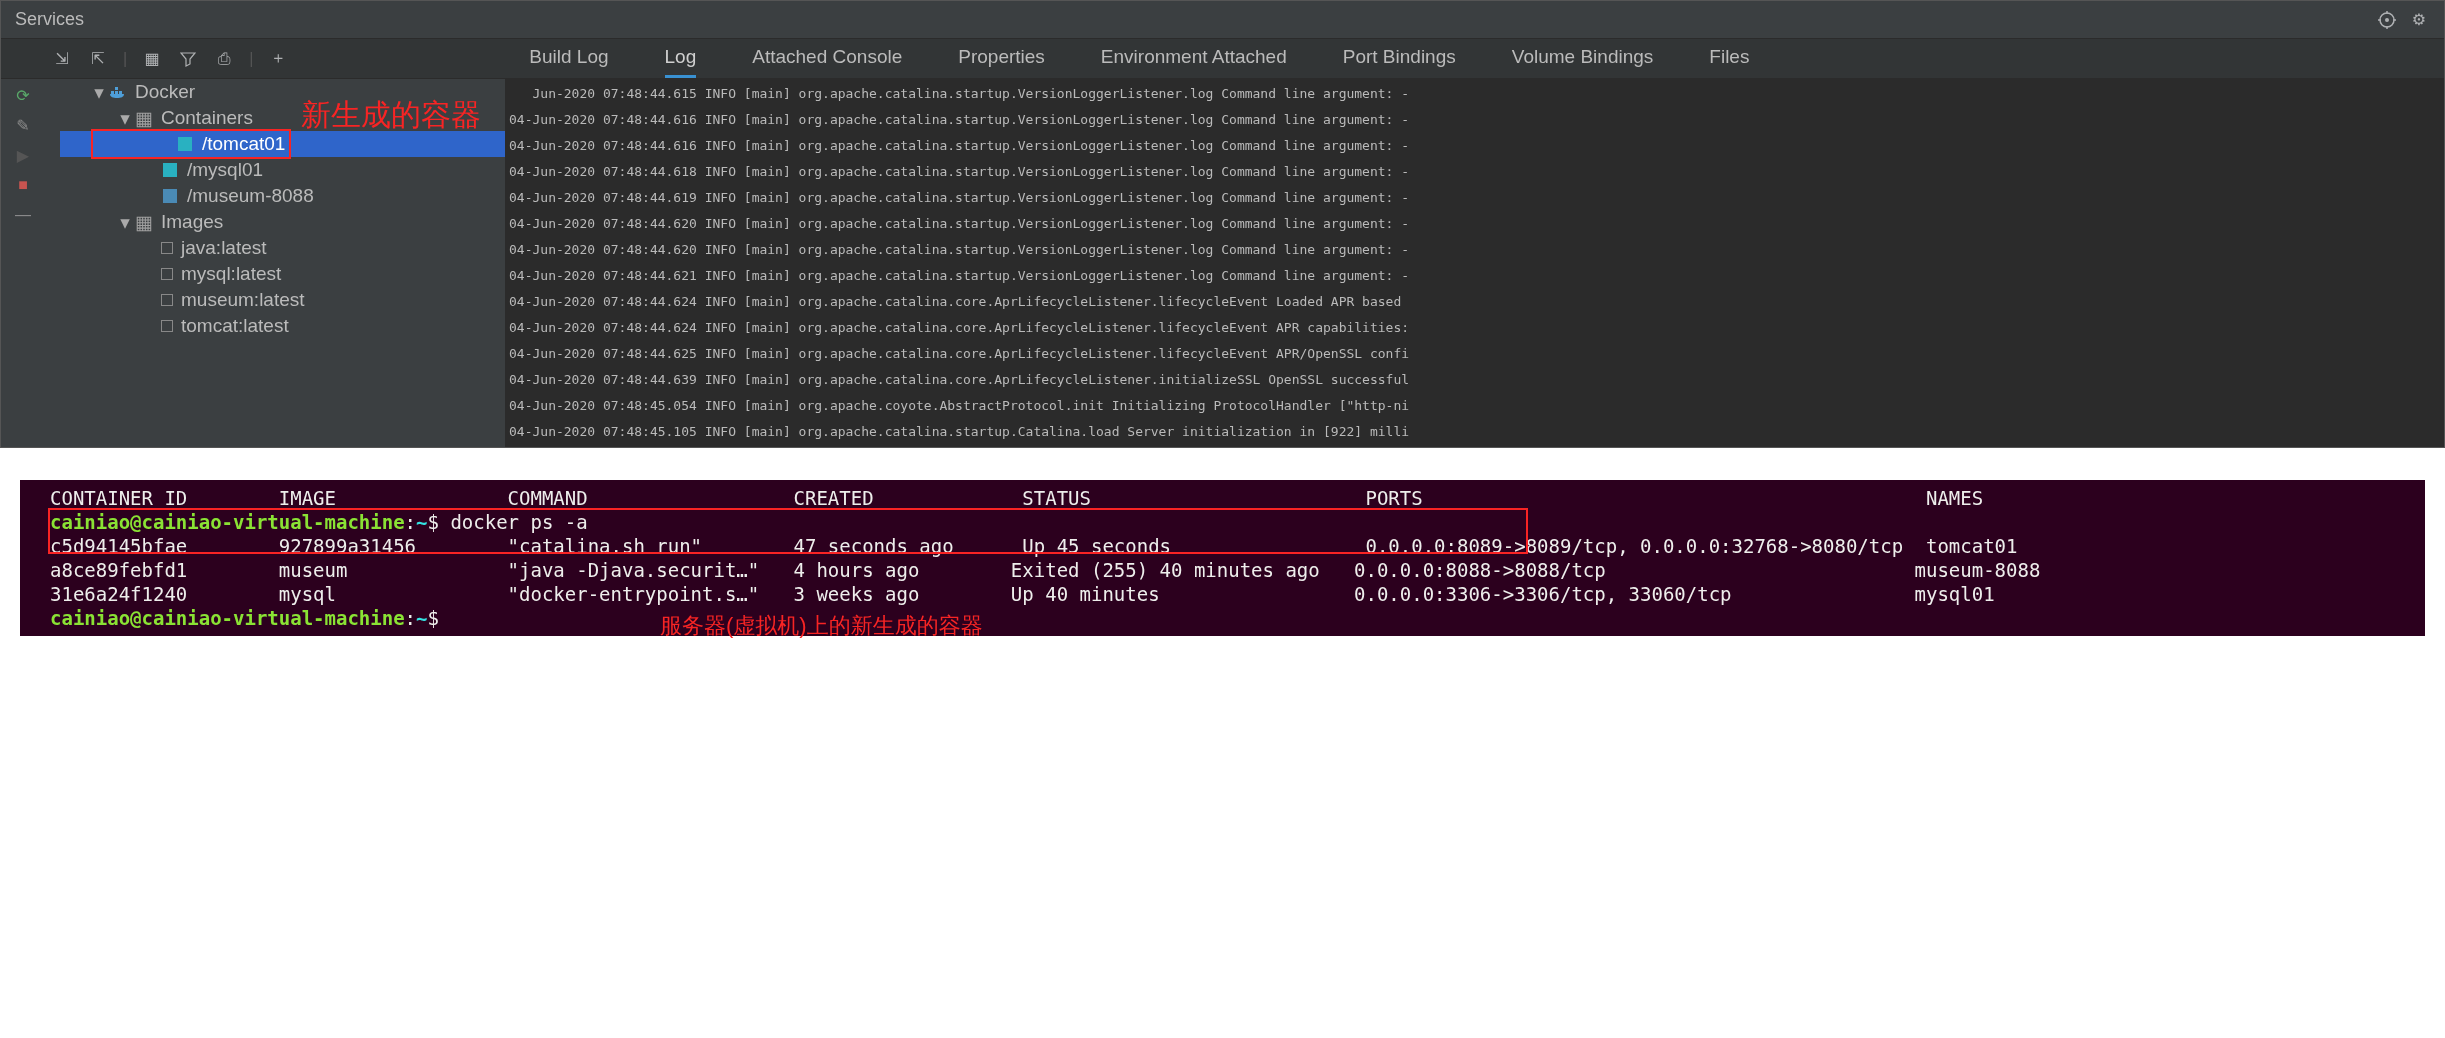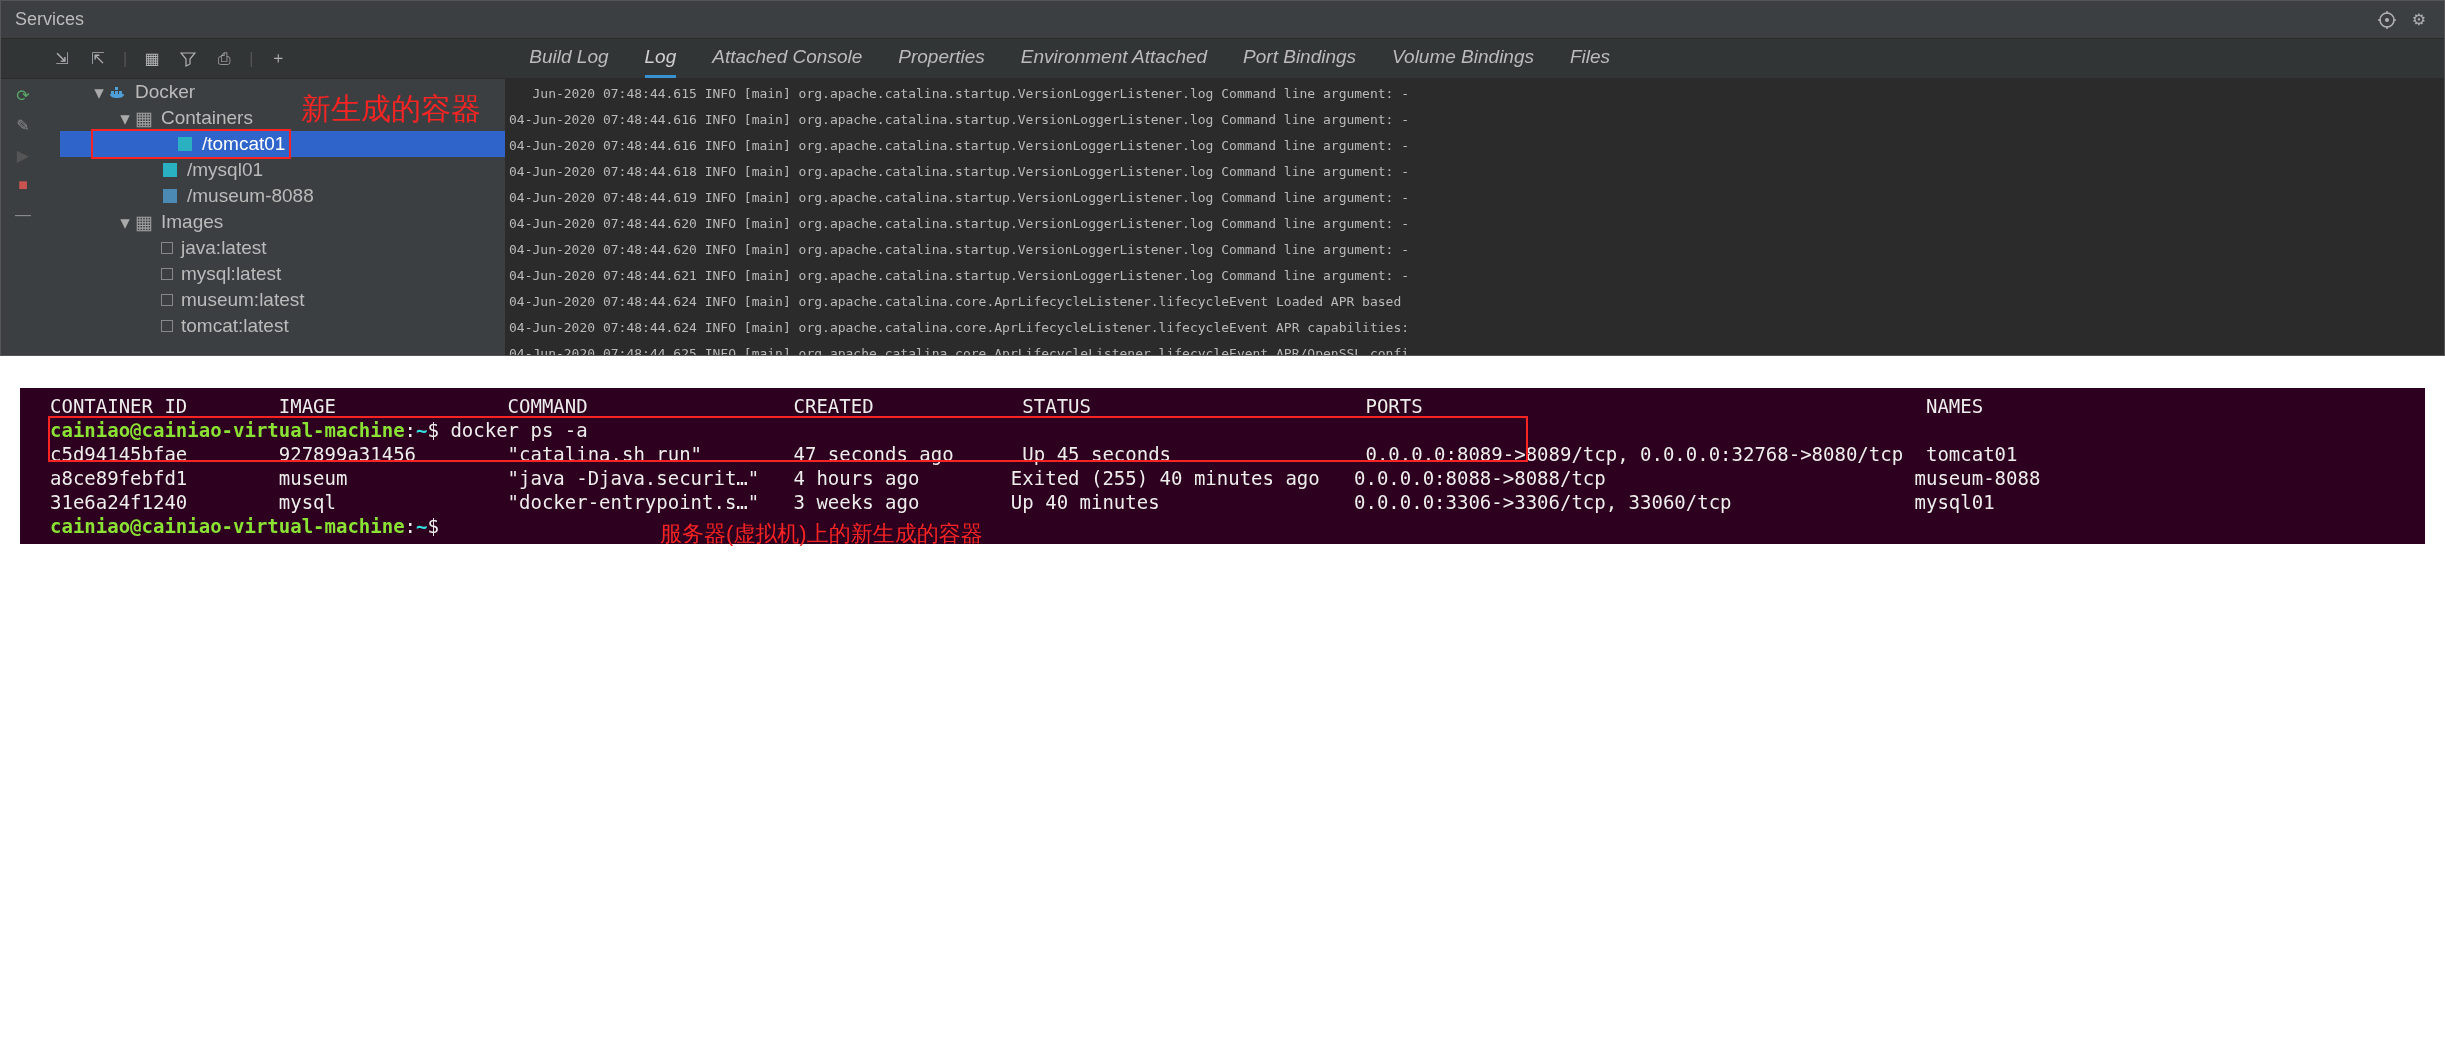--- a/index.html
+++ b/index.html
@@ -4,7 +4,7 @@
 <style>
 * { margin:0; padding:0; box-sizing:border-box; }
 body { font-family:"Segoe UI",Arial,sans-serif; background:#fff; width:2445px; height:1038px; overflow:hidden; }
-.ide-panel { background:#3b3f41; color:#bbbbbb; position:relative; height:356px; border:1px solid #555; }
+.ide-panel { background:#3b3f41; color:#bbbbbb; position:relative; height:448px; border:1px solid #555; }
 .services-header { display:flex; align-items:center; justify-content:space-between; height:38px; padding:0 14px; background:#3b3f41; border-bottom:1px solid #2b2b2b; }
 .services-title { font-size:18px; color:#bbbbbb; }
 .services-header-right { display:flex; gap:10px; align-items:center; }

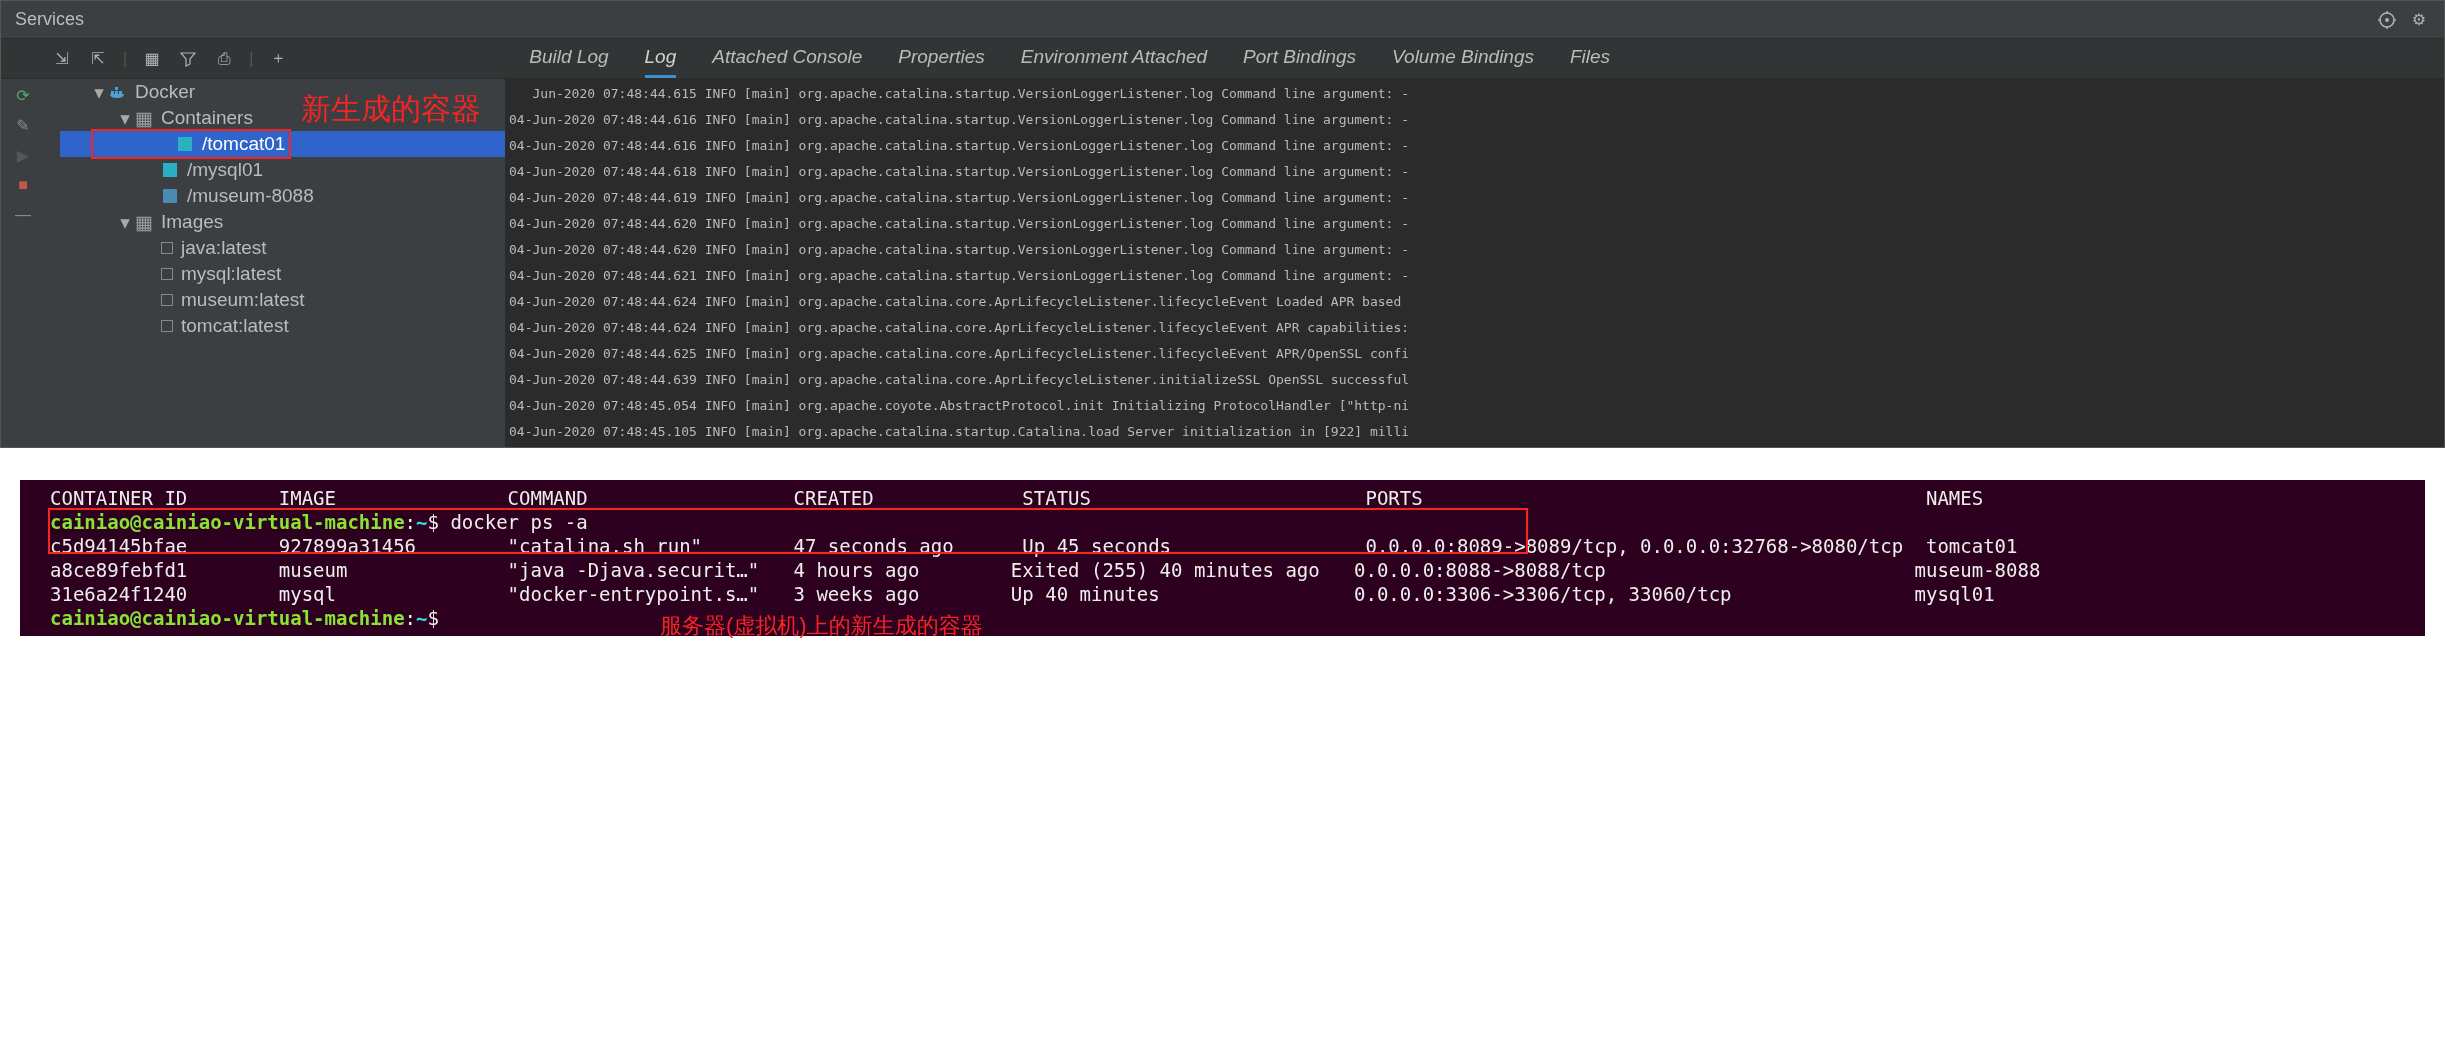--- a/index.html
+++ b/index.html
@@ -11,7 +11,7 @@
 .icon-btn { width:22px; height:22px; display:inline-flex; align-items:center; justify-content:center; color:#afb1b3; cursor:pointer; font-size:16px; }
 .toolbar-row { display:flex; align-items:center; height:40px; background:#323536; border-bottom:1px solid #2b2b2b; }
 .toolbar-left { display:flex; gap:14px; padding:0 10px 0 50px; align-items:center; }
-.tabs { display:flex; gap:36px; padding-left:30px; font-size:19px; align-items:center; height:100%;font-style:italic; }
+.tabs { display:flex; gap:56px; padding-left:30px; font-size:19px; align-items:center; height:100%; }
 .tab { color:#bbbbbb; cursor:pointer; height:100%; display:flex; align-items:center; border-bottom:3px solid transparent; }
 .tab.active { color:#d0d0d0; border-bottom:3px solid #3991d2; }
 .body-row { display:flex; height:calc(100% - 78px); }

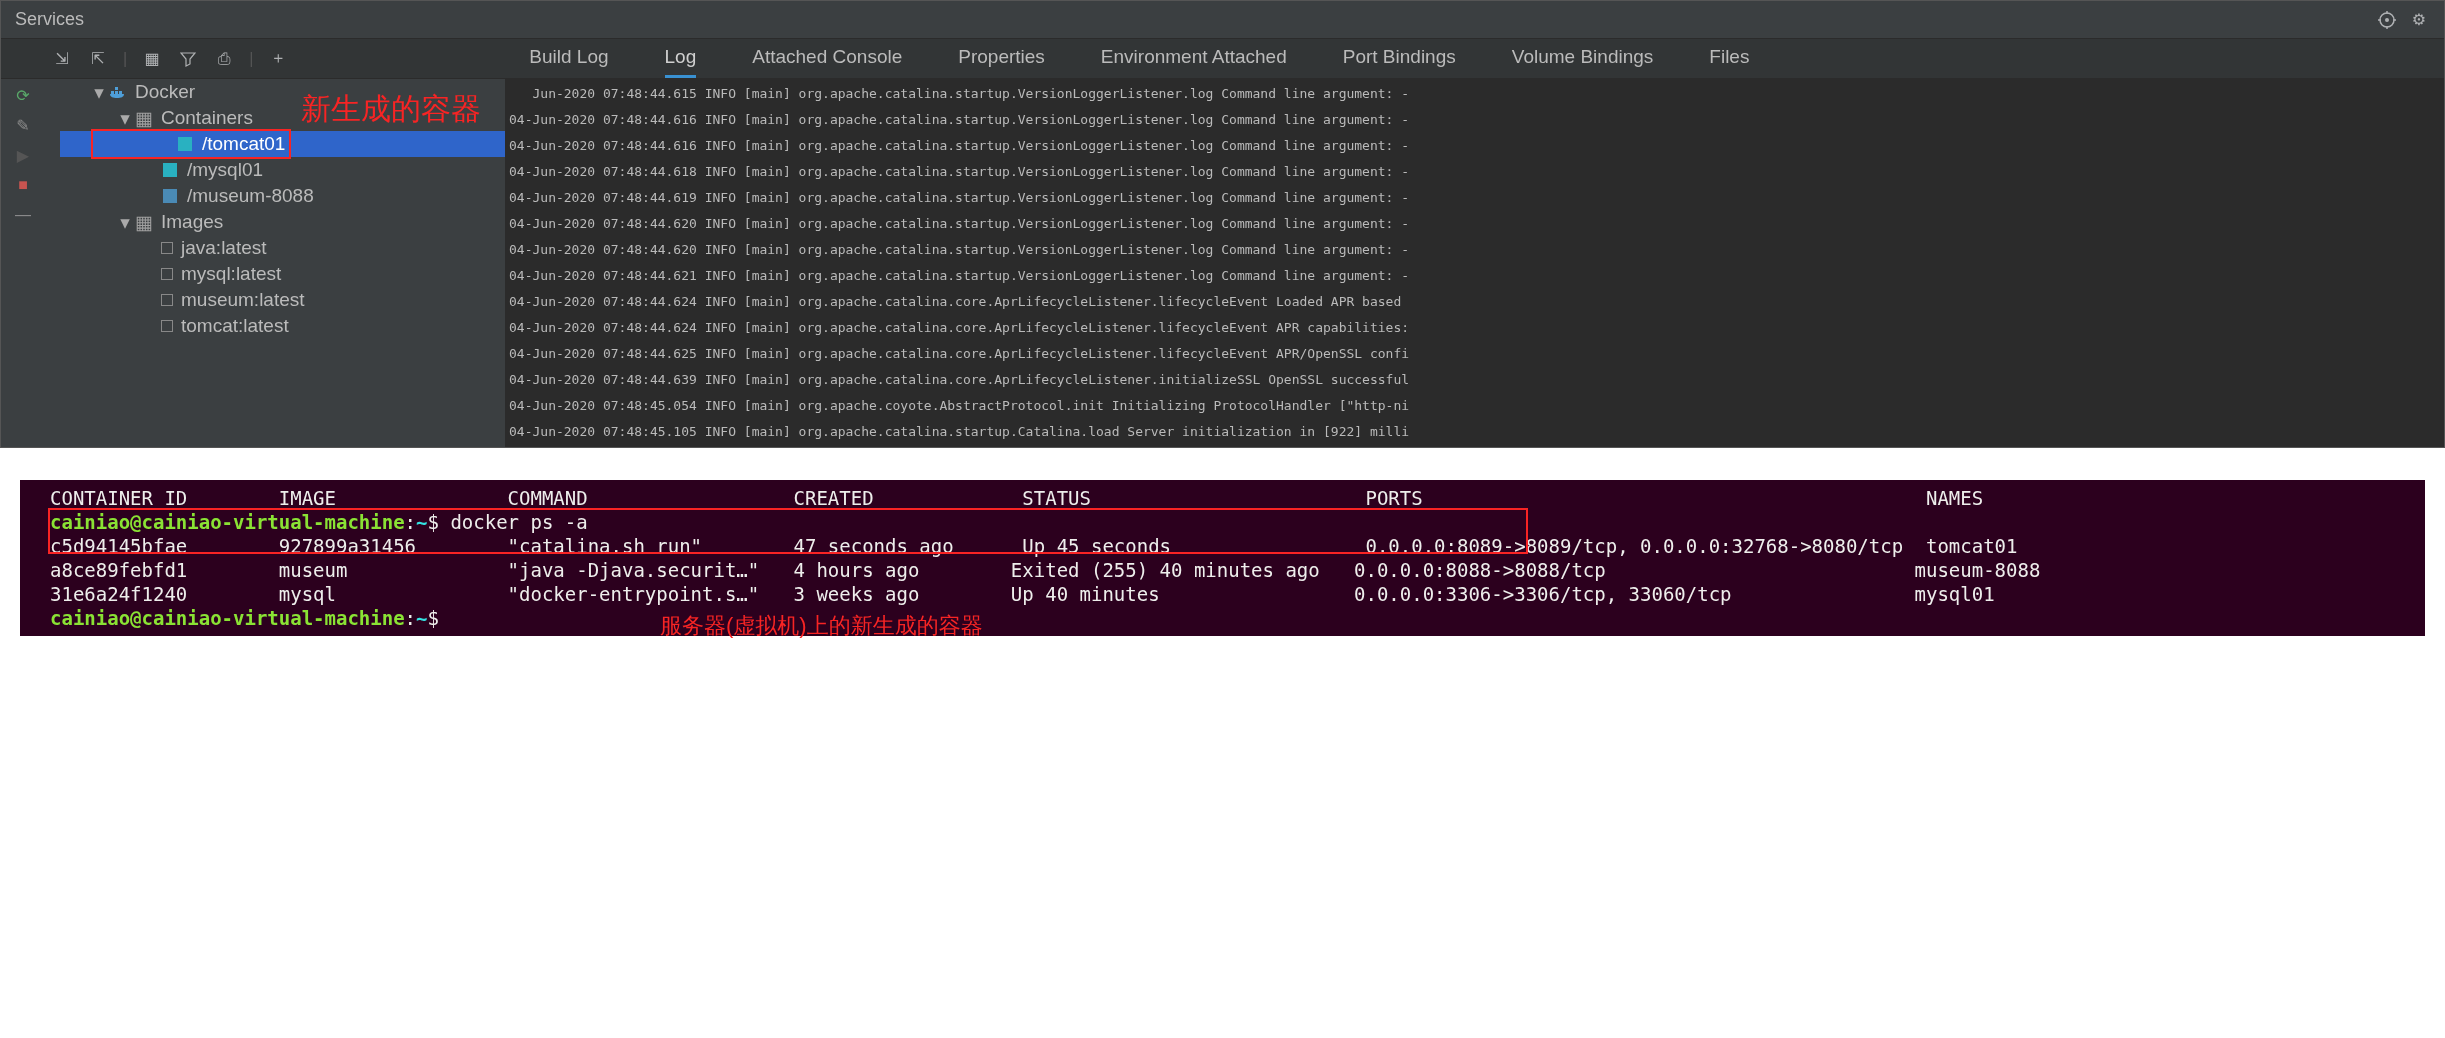--- a/index.html
+++ b/index.html
@@ -177,7 +177,7 @@
 04-Jun-2020 07:48:45.217 INFO [main] org.apache.catalina.core.StandardService.startInternal Starting service [Catal</div>
   </div>
 
-  <div class="annot-red" style="left:300px; top:88px;">新生成的容器</div>
+  <div class="annot-red" style="left:300px; top:94px;">新生成的容器</div>
 </div>
 
 <div class="gap"></div>

